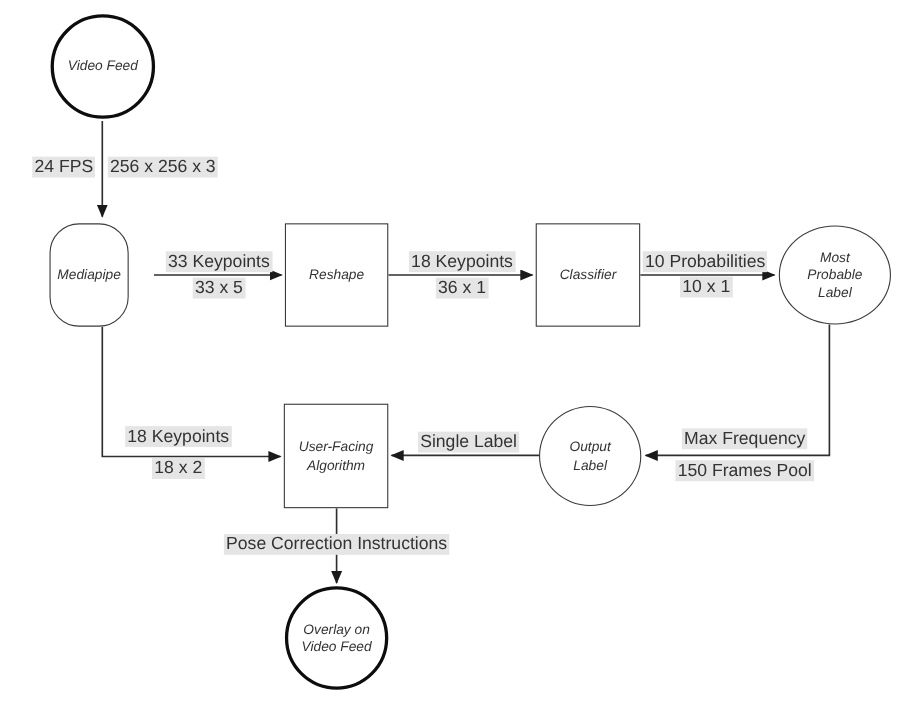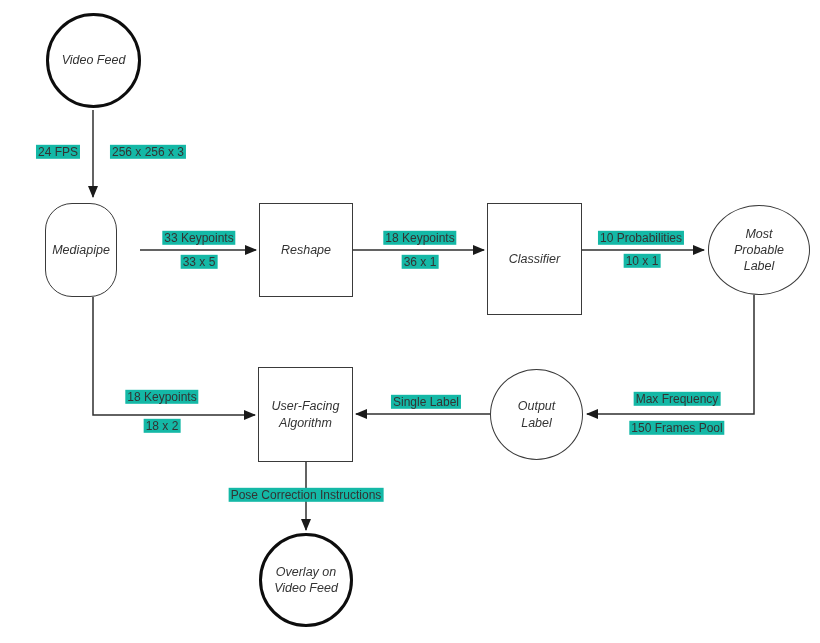--- a/index.html
+++ b/index.html
@@ -36,10 +36,10 @@
   .edge-label {
     position: absolute;
     transform: translate(-50%, -50%);
-    font-size: 12px;
+    font-size: 16px;
     line-height: 1.2;
     white-space: nowrap;
-    background: #14b8a6;
+    background: #e5e5e5;
     color: #333333;
     padding: 0 2px;
     text-align: center;

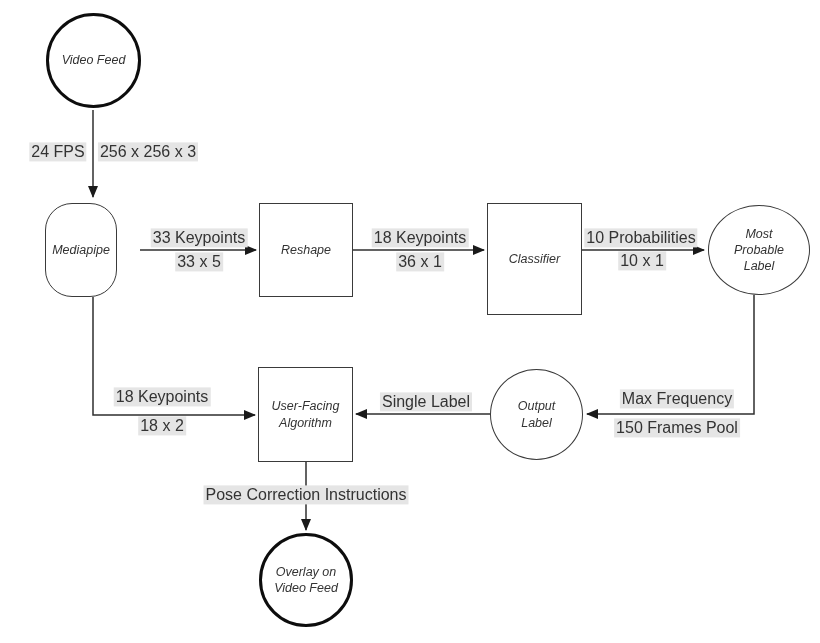--- a/index.html
+++ b/index.html
@@ -80,7 +80,7 @@
     <span class="lbl">Reshape</span>
   </div>
 
-  <div class="node node-rect" style="left:487px; top:203px; width:95px; height:112px;">
+  <div class="node node-rect" style="left:487px; top:203px; width:95px; height:94px;">
     <span class="lbl">Classifier</span>
   </div>
 

